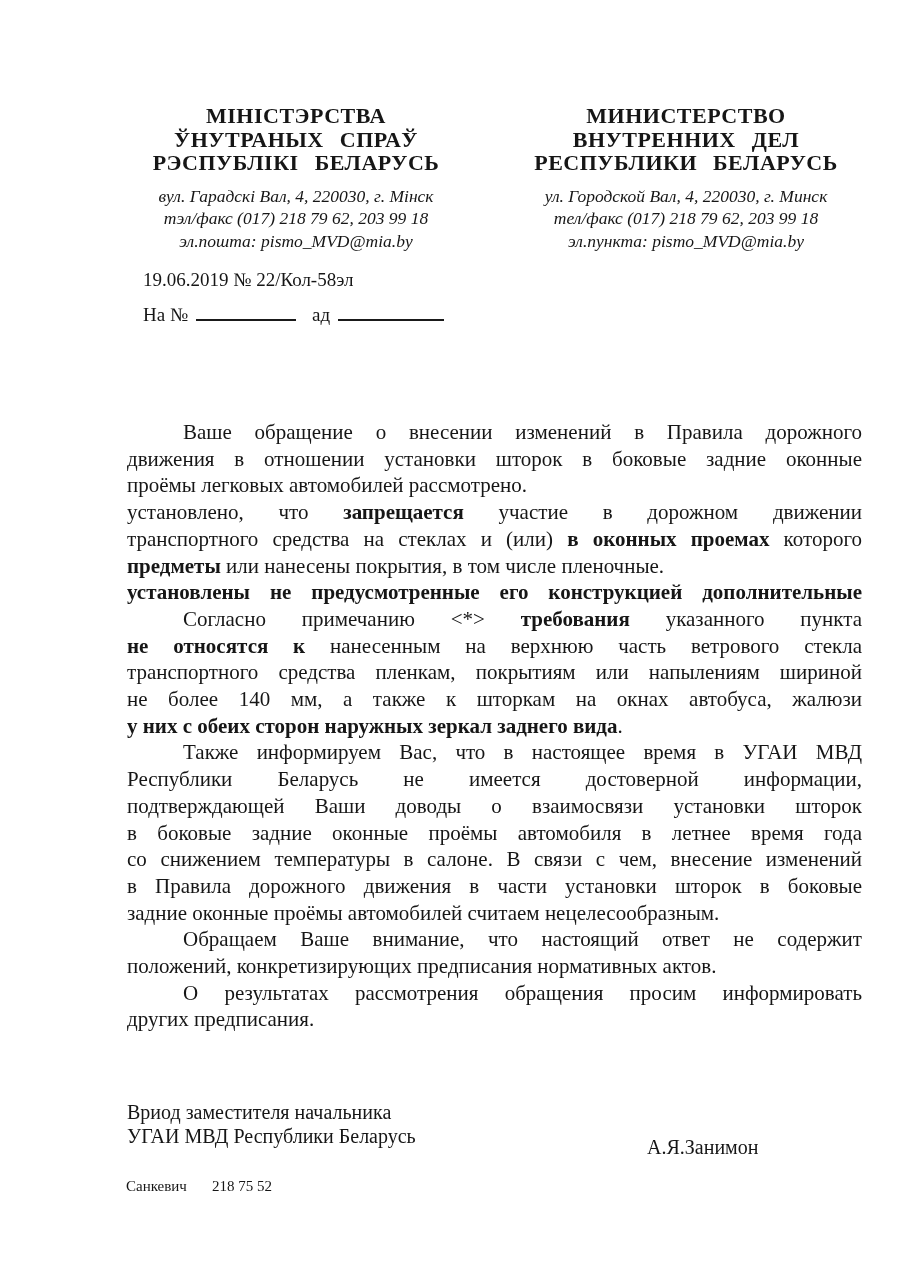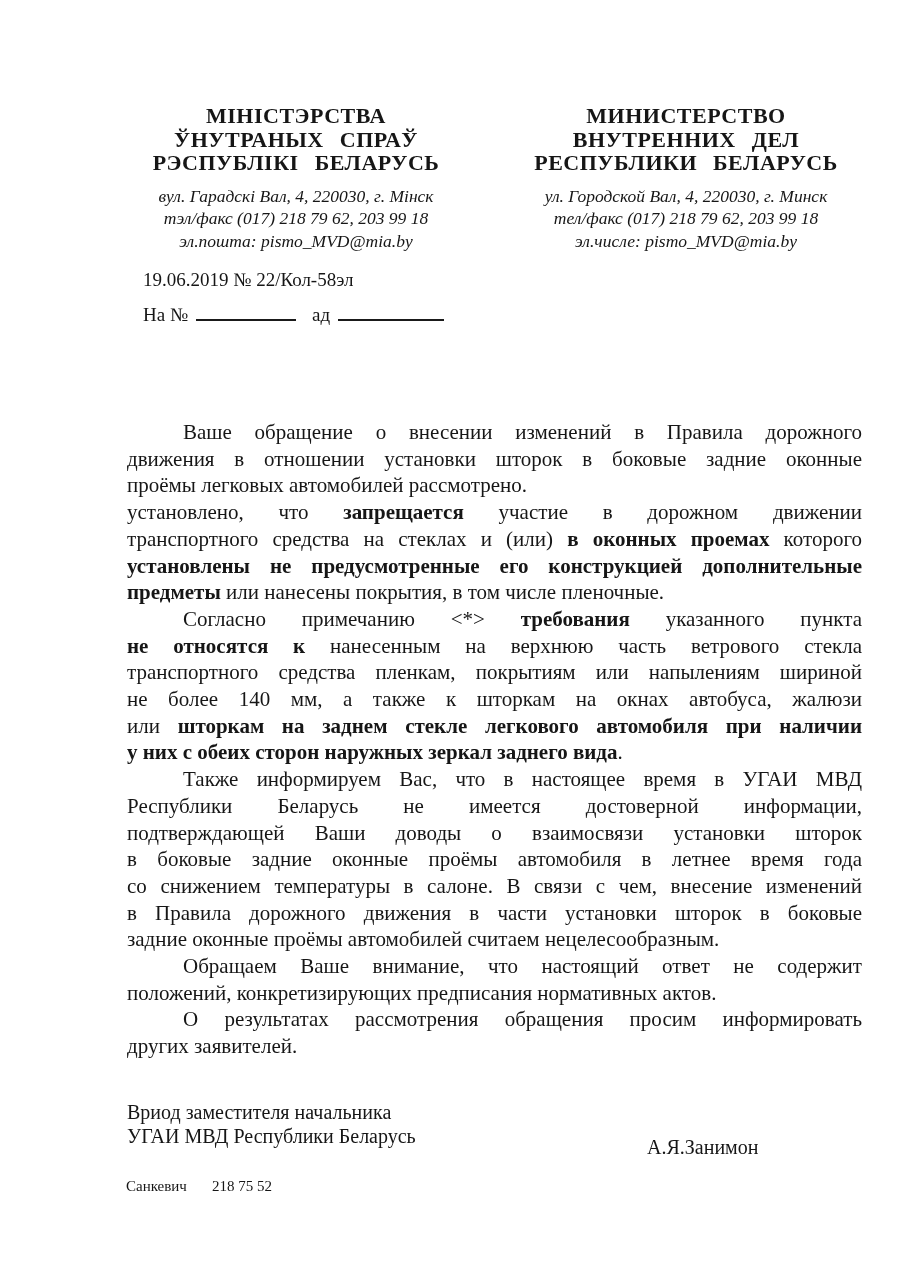--- a/index.html
+++ b/index.html
@@ -95,7 +95,7 @@
       <div class="org-address">
         <div>ул. Городской Вал, 4, 220030, г. Минск</div>
         <div>тел/факс (017) 218 79 62, 203 99 18</div>
-        <div>эл.числе: pismo_MVD@mia.by</div>
+        <div>эл.пункта: pismo_MVD@mia.by</div>
       </div>
     </div>
   </div>

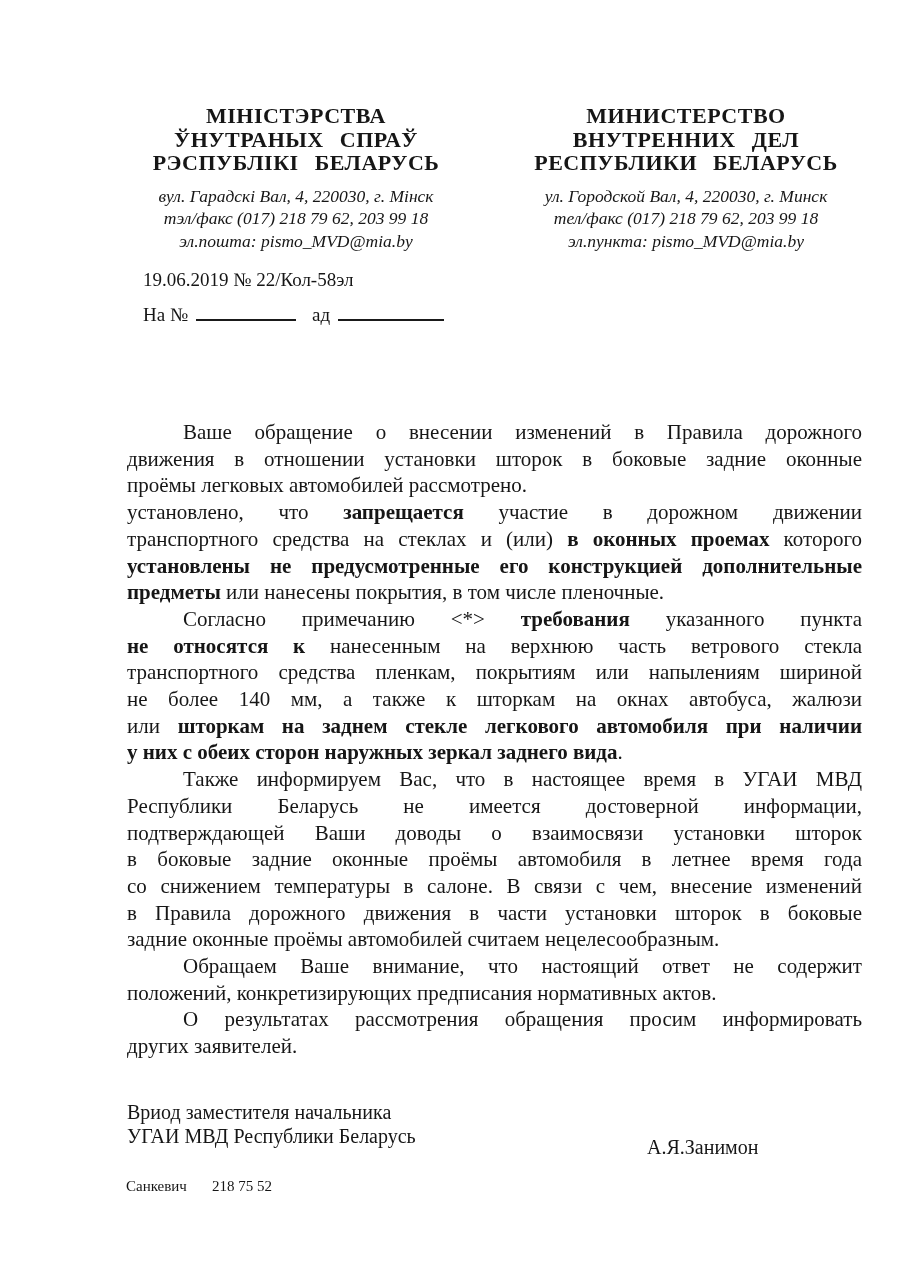--- a/index.html
+++ b/index.html
@@ -116,8 +116,8 @@
       <div class="para">
         <div class="line"><span>установлено, что </span><span class="b">запрещается</span><span> участие в дорожном движении</span></div>
         <div class="line"><span>транспортного средства на стеклах и (или) </span><span class="b">в оконных проемах</span><span> которого</span></div>
+        <div class="line last"><span class="b">предметы</span><span> или нанесены покрытия, в том числе пленочные.</span></div>
         <div class="line"><span class="b">установлены не предусмотренные его конструкцией дополнительные</span></div>
-        <div class="line last"><span class="b">предметы</span><span> или нанесены покрытия, в том числе пленочные.</span></div>
       </div>
       <div class="para">
         <div class="line first"><span>Согласно примечанию &lt;*&gt; </span><span class="b">требования</span><span> указанного пункта</span></div>

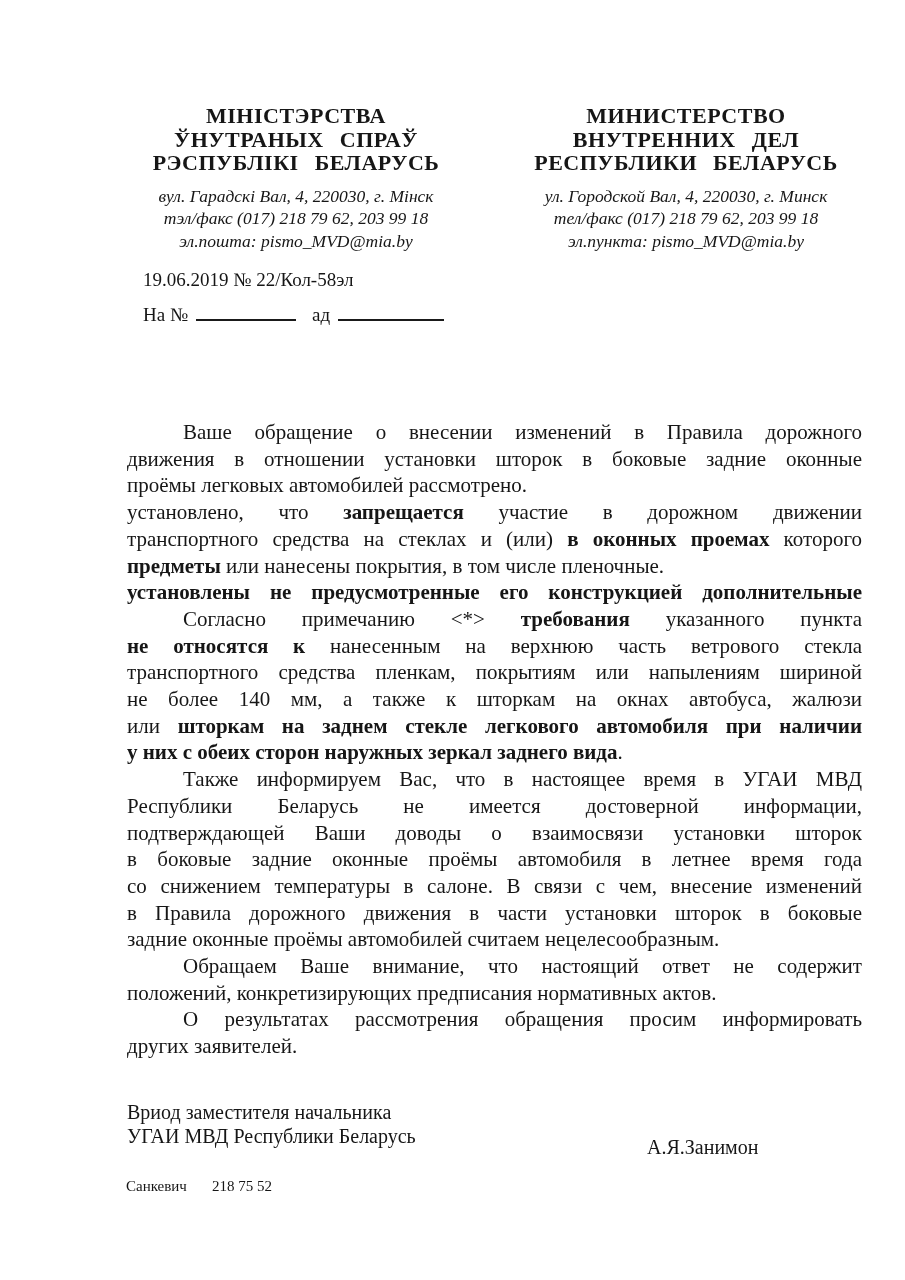--- a/index.html
+++ b/index.html
@@ -124,7 +124,6 @@
         <div class="line"><span class="b">не относятся к</span><span> нанесенным на верхнюю часть ветрового стекла</span></div>
         <div class="line"><span>транспортного средства пленкам, покрытиям или напылениям шириной</span></div>
         <div class="line"><span>не более 140 мм, а также к шторкам на окнах автобуса, жалюзи</span></div>
-        <div class="line"><span>или </span><span class="b">шторкам на заднем стекле легкового автомобиля при наличии</span></div>
         <div class="line last"><span class="b">у них с обеих сторон наружных зеркал заднего вида</span><span>.</span></div>
       </div>
       <div class="para">

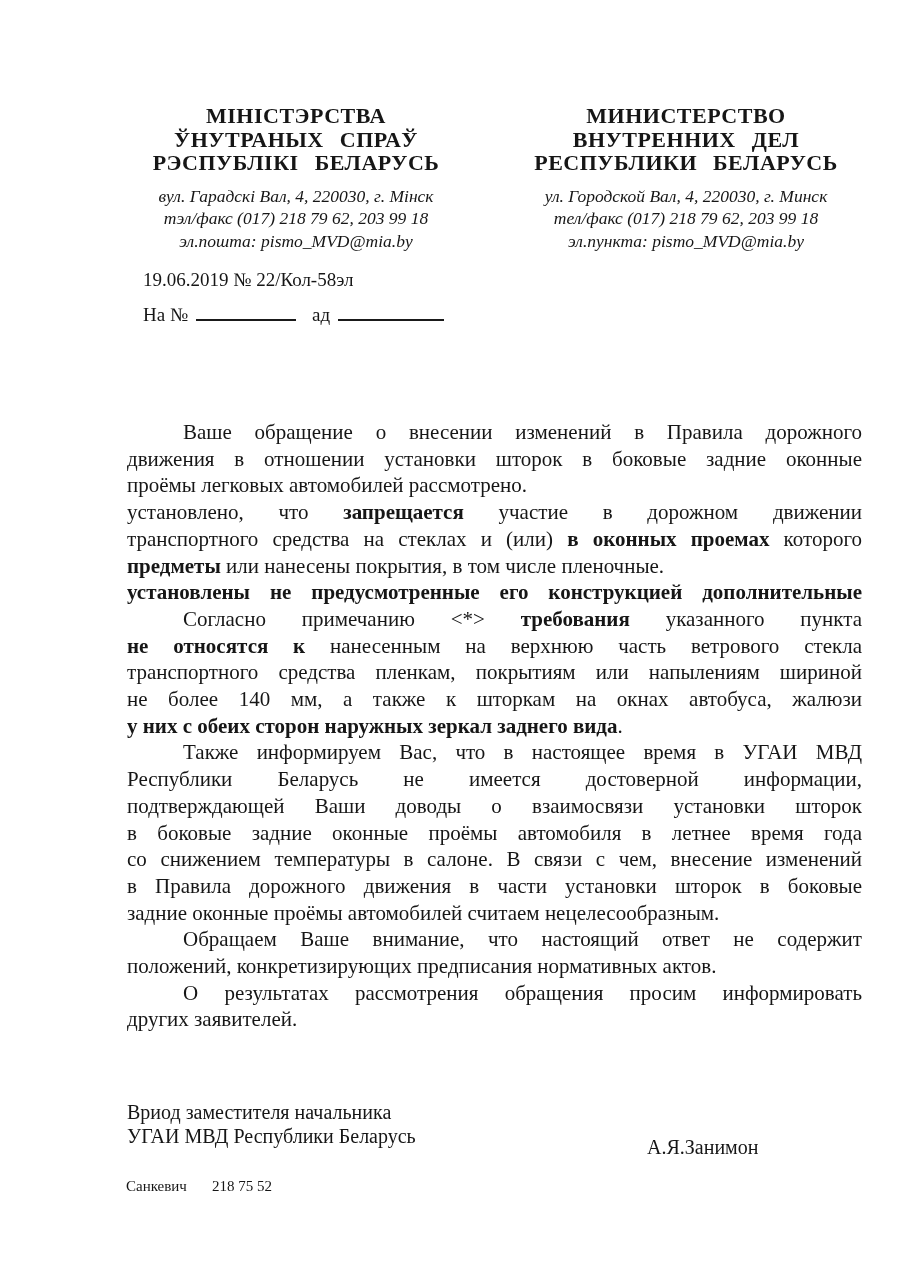--- a/index.html
+++ b/index.html
@@ -141,7 +141,7 @@
       </div>
       <div class="para">
         <div class="line first"><span>О результатах рассмотрения обращения просим информировать</span></div>
-        <div class="line last"><span>других заявителей.</span></div>
+        <div class="line last"><span>других предписания.</span></div>
       </div>
     </div>
 

